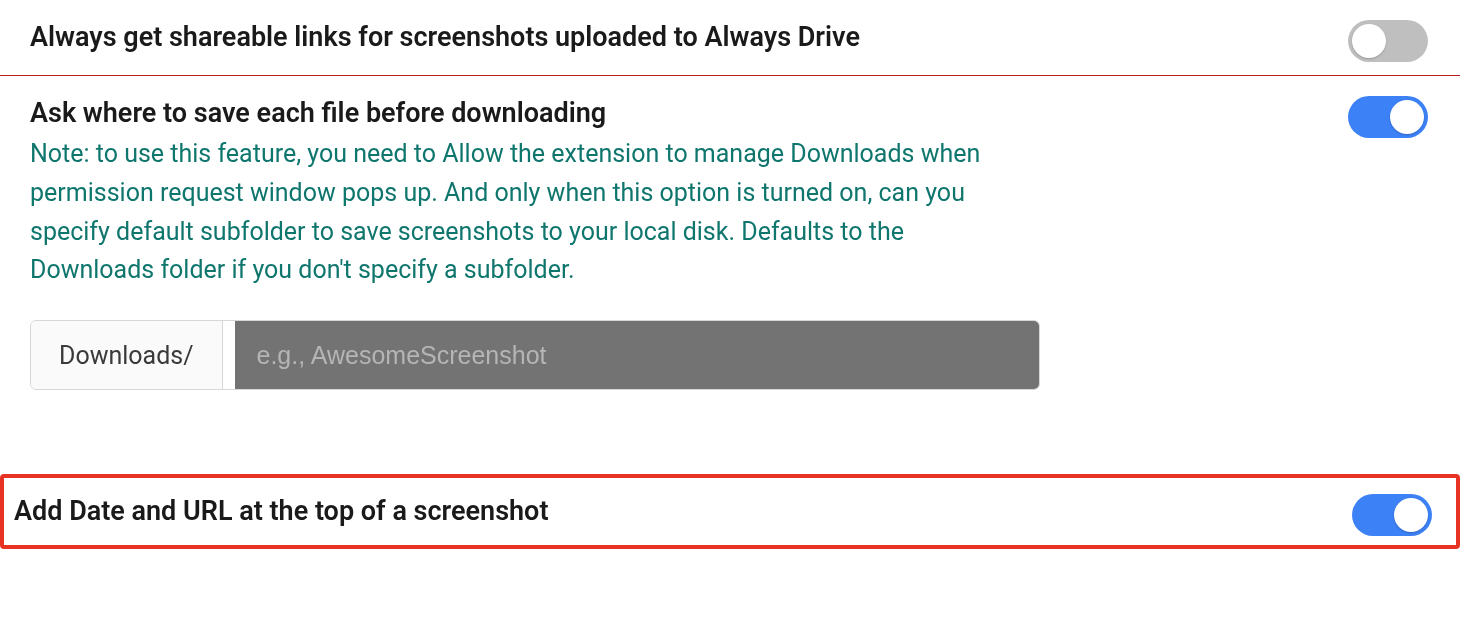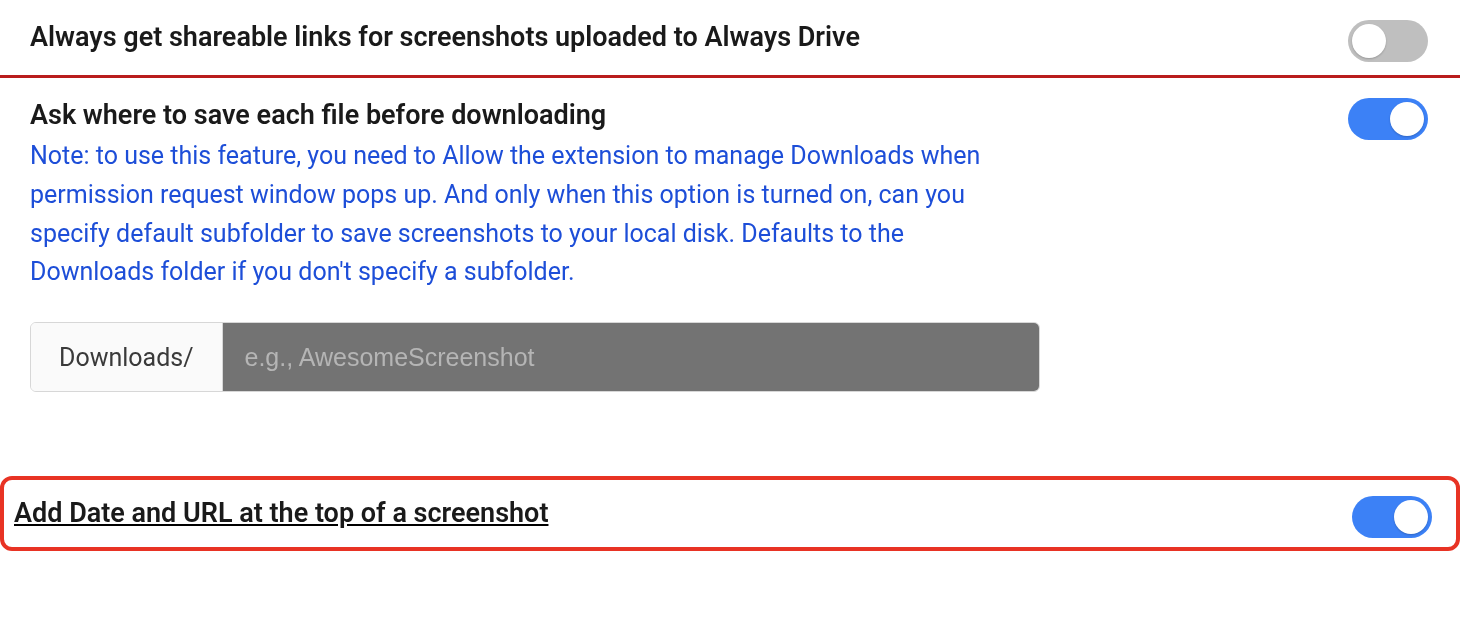--- a/index.html
+++ b/index.html
@@ -13,7 +13,7 @@
       align-items: flex-start;
       justify-content: space-between;
       padding: 0;
-      border-top: 3px solid #b91c1c;
+      border-top: 1px solid #b91c1c;
       position: relative;
     }
     .setting-row.first { border-top: none; }

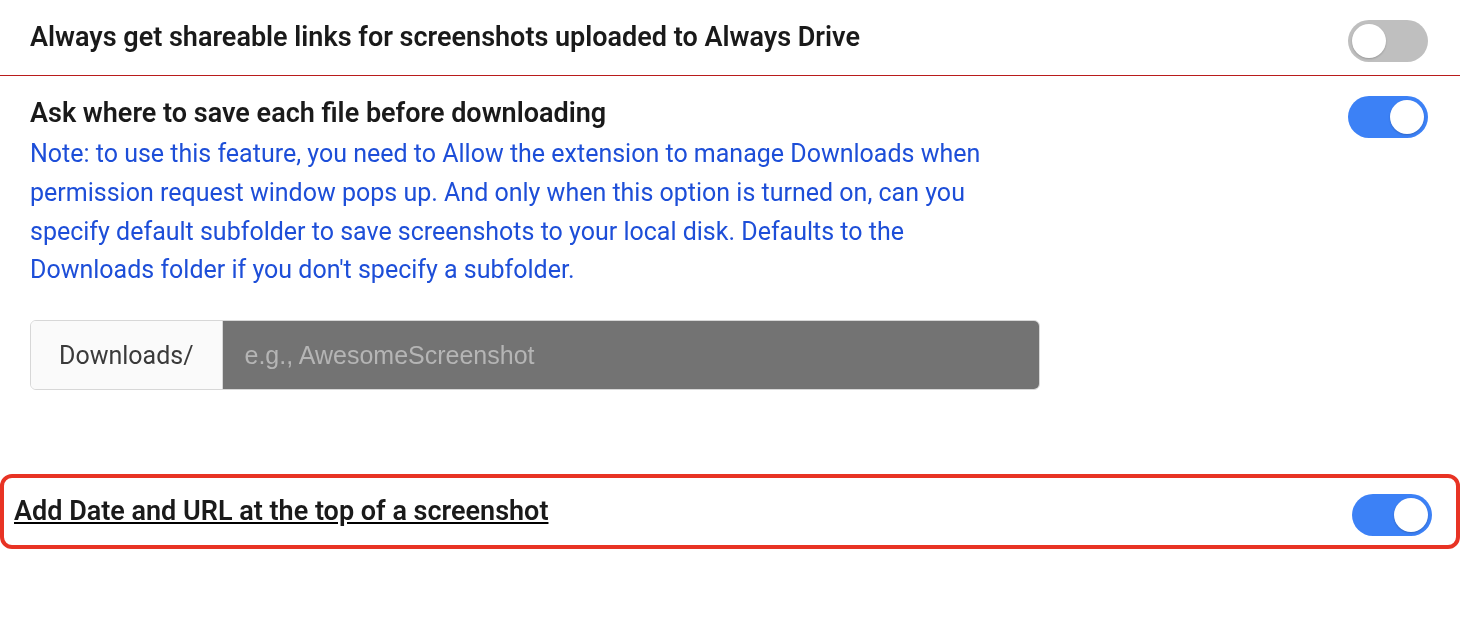--- a/index.html
+++ b/index.html
@@ -29,7 +29,7 @@
     }
     .setting-desc {
       font-size: 25px;
-      color: #1d4ed8;
+      color: #0f766e;
       line-height: 1.55;
       margin-top: 4px;
       max-width: 960px;

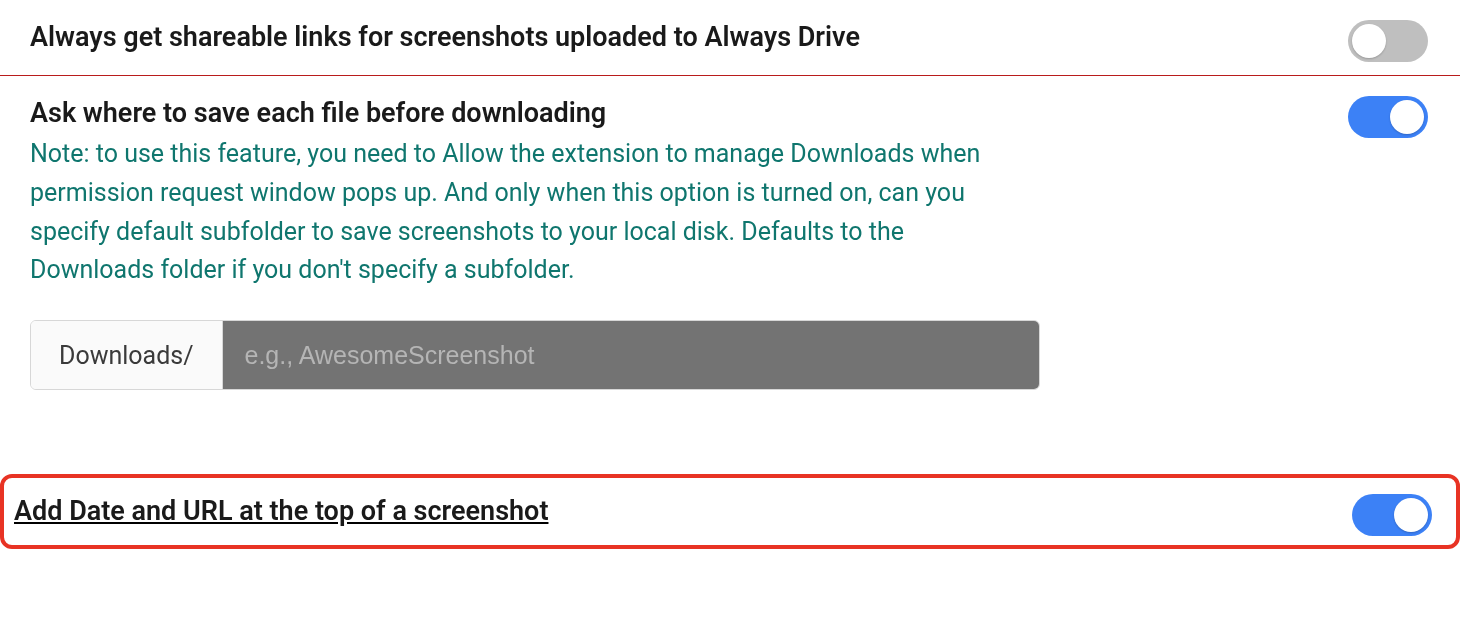--- a/index.html
+++ b/index.html
@@ -74,6 +74,7 @@
       height: 70px;
       overflow: hidden;
       background: #ffffff;
+      gap: 12px;
     }
     .path-prefix {
       display: flex;

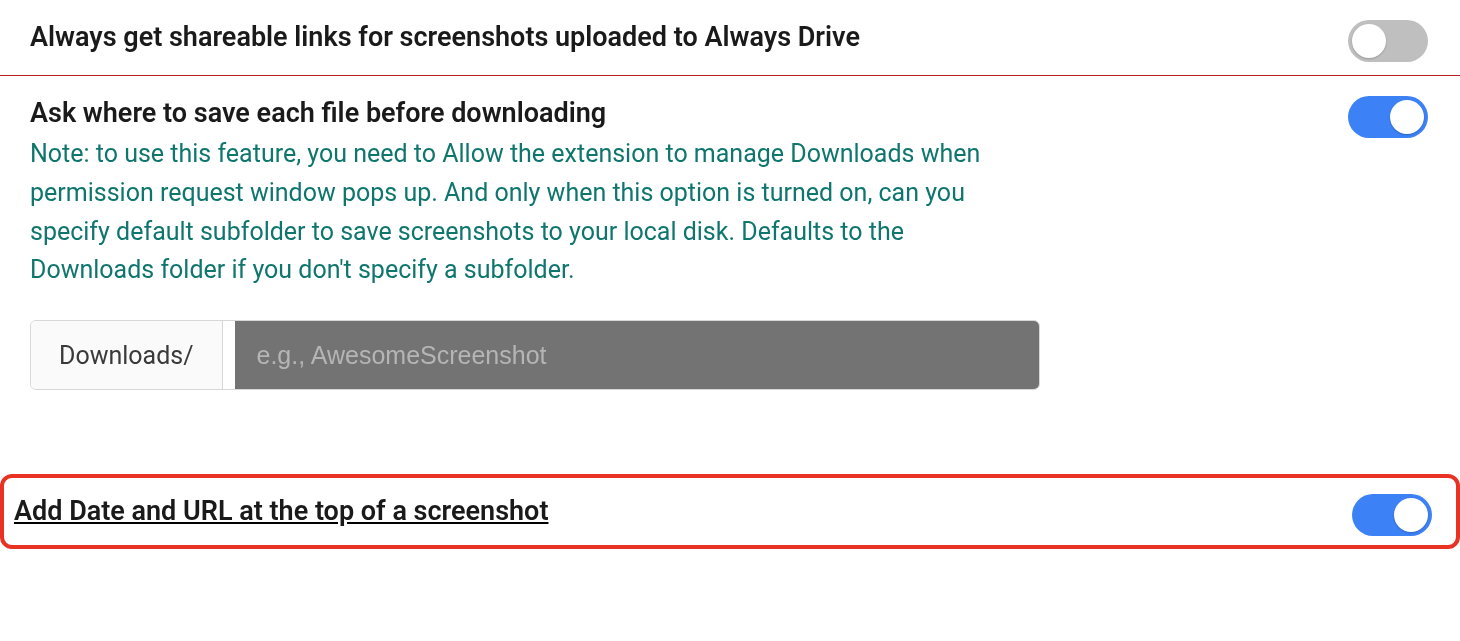--- a/index.html
+++ b/index.html
@@ -100,10 +100,9 @@
     }
     .highlight-row {
       border: 4px solid #e83324;
-      border-radius: 12px;
+      border-radius: 4px;
       margin: 24px 0 0 0;
       padding: 0;
-      text-decoration: underline;
     }
     .highlight-row .setting-content {
       padding: 16px 0 16px 10px;

